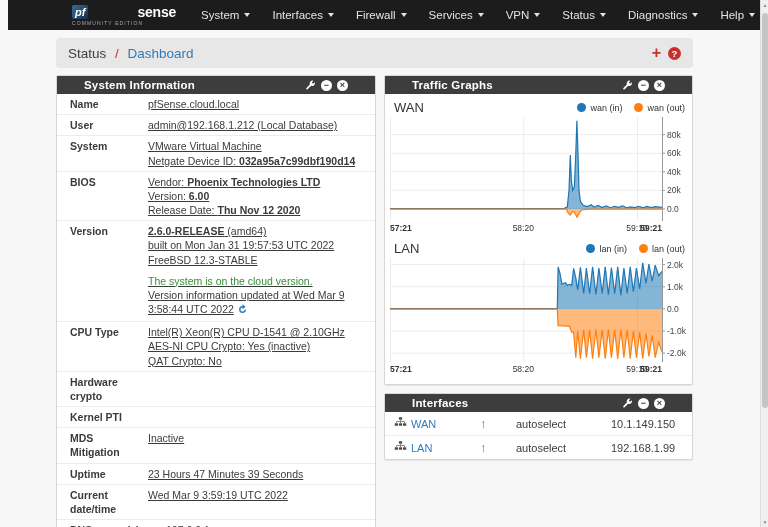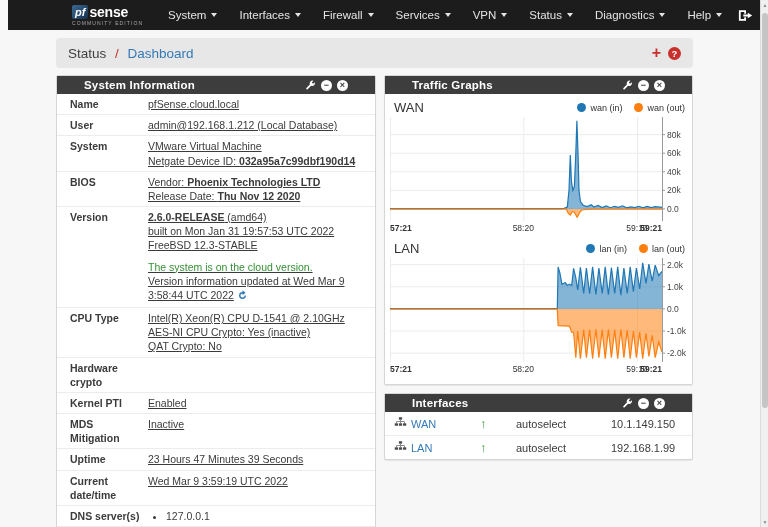--- a/index.html
+++ b/index.html
@@ -13,7 +13,7 @@
   .brand-row { display:flex; align-items:center; line-height:14px; }
   .pf-box { background:linear-gradient(135deg,#3c6a94,#16304d); color:#fff; font-weight:bold;
     font-style:italic; font-size:11px; padding:0 3px; border-radius:2px; margin-right:1px; }
-  .brand-name { color:#fff; font-weight:bold; font-size:14px; letter-spacing:-.2px; }
+  .brand-name { color:#fff; font-weight:bold; font-size:14px; letter-spacing:-.2px;padding-left:48px; }
   .brand-edition { color:#a8a8a8; font-size:5px; letter-spacing:1.1px; margin-top:1px; }
   .nav-items { display:flex; align-items:center; height:100%; }
   .nav-item { color:#e4e4e4; font-size:11.5px; padding:0 11px; height:100%; display:flex;

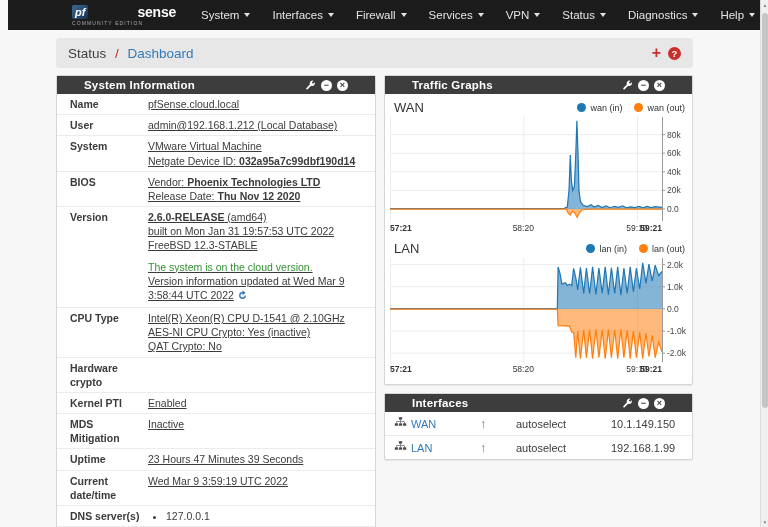--- a/index.html
+++ b/index.html
@@ -174,6 +174,7 @@
             <div class="si-label">BIOS</div>
             <div class="si-value">
               <div class="si-line"><span>Vendor: </span><span class="b">Phoenix Technologies LTD</span></div>
+              <div class="si-line"><span>Version: </span><span class="b">6.00</span></div>
               <div class="si-line"><span>Release Date: </span><span class="b">Thu Nov 12 2020</span></div>
             </div>
           </div>

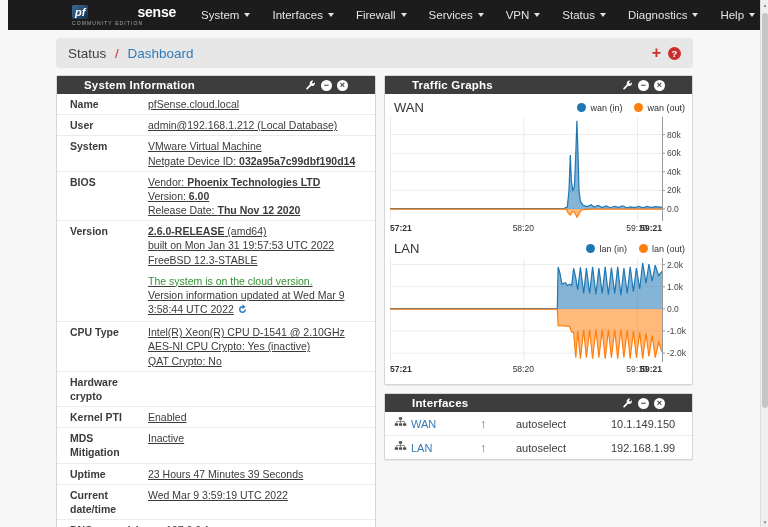--- a/index.html
+++ b/index.html
@@ -205,9 +205,6 @@
           </div>
           <div class="si-row">
             <div class="si-label">Kernel PTI</div>
-            <div class="si-value">
-              <div class="si-line"><span>Enabled</span></div>
-            </div>
           </div>
           <div class="si-row">
             <div class="si-label">MDS Mitigation</div>

